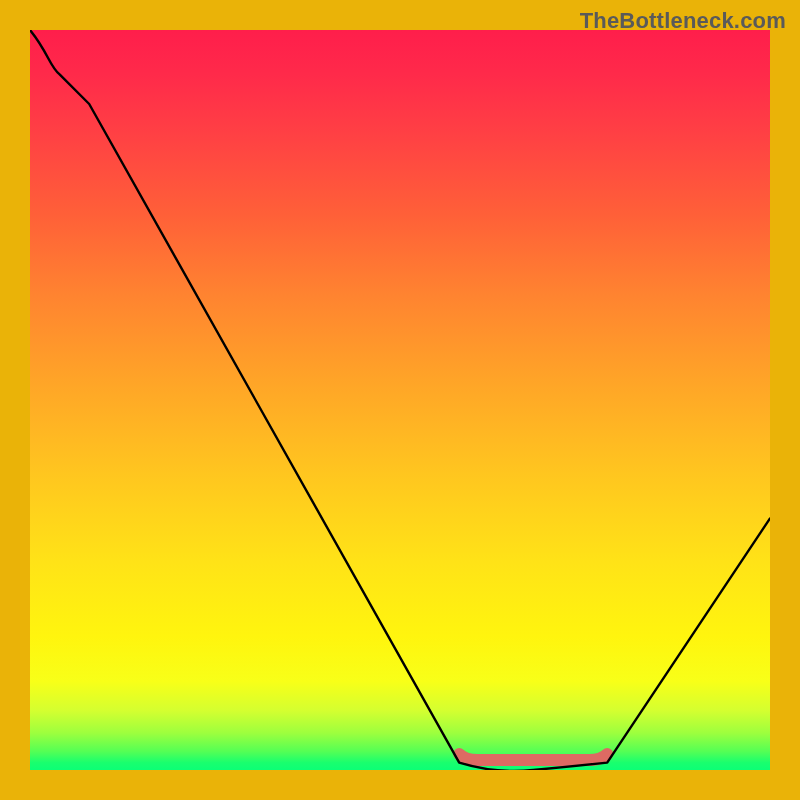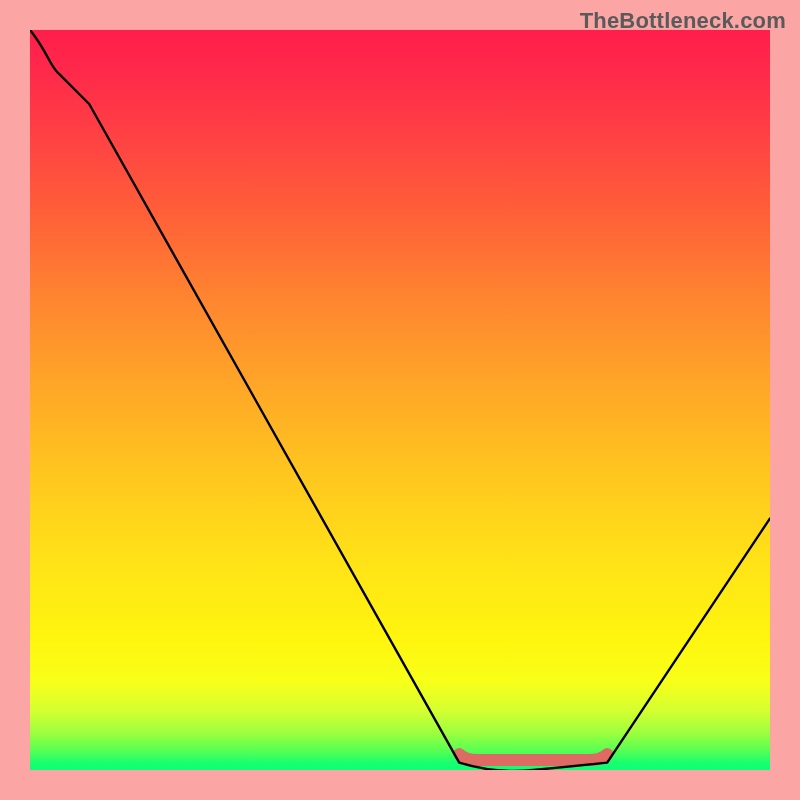--- a/index.html
+++ b/index.html
@@ -4,7 +4,7 @@
 <style>
   * { margin: 0; padding: 0; box-sizing: border-box; }
   html, body { width: 800px; height: 800px; background: #000; overflow: hidden; }
-  .container { position: relative; width: 800px; height: 800px; background: #fca5a5; }
+  .container { position: relative; width: 800px; height: 800px; background: #eab308; }
   .watermark {
     position: absolute;
     top: 8px;

